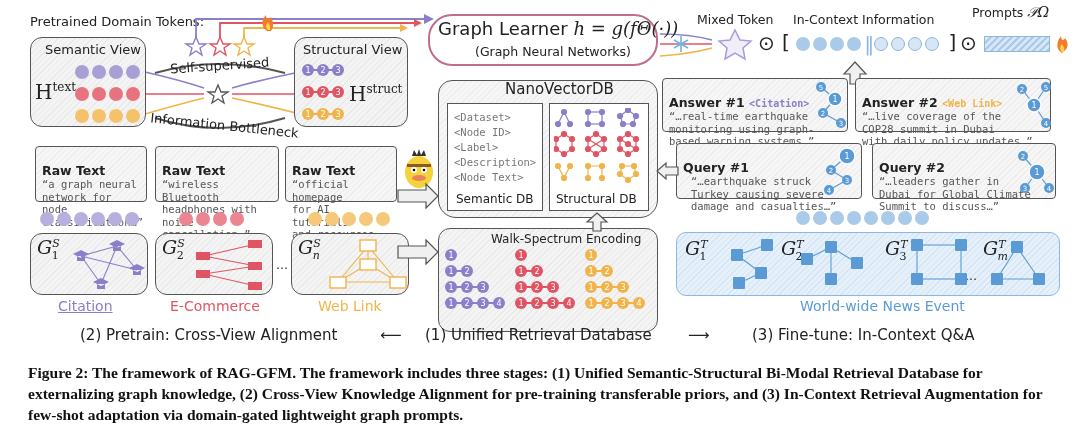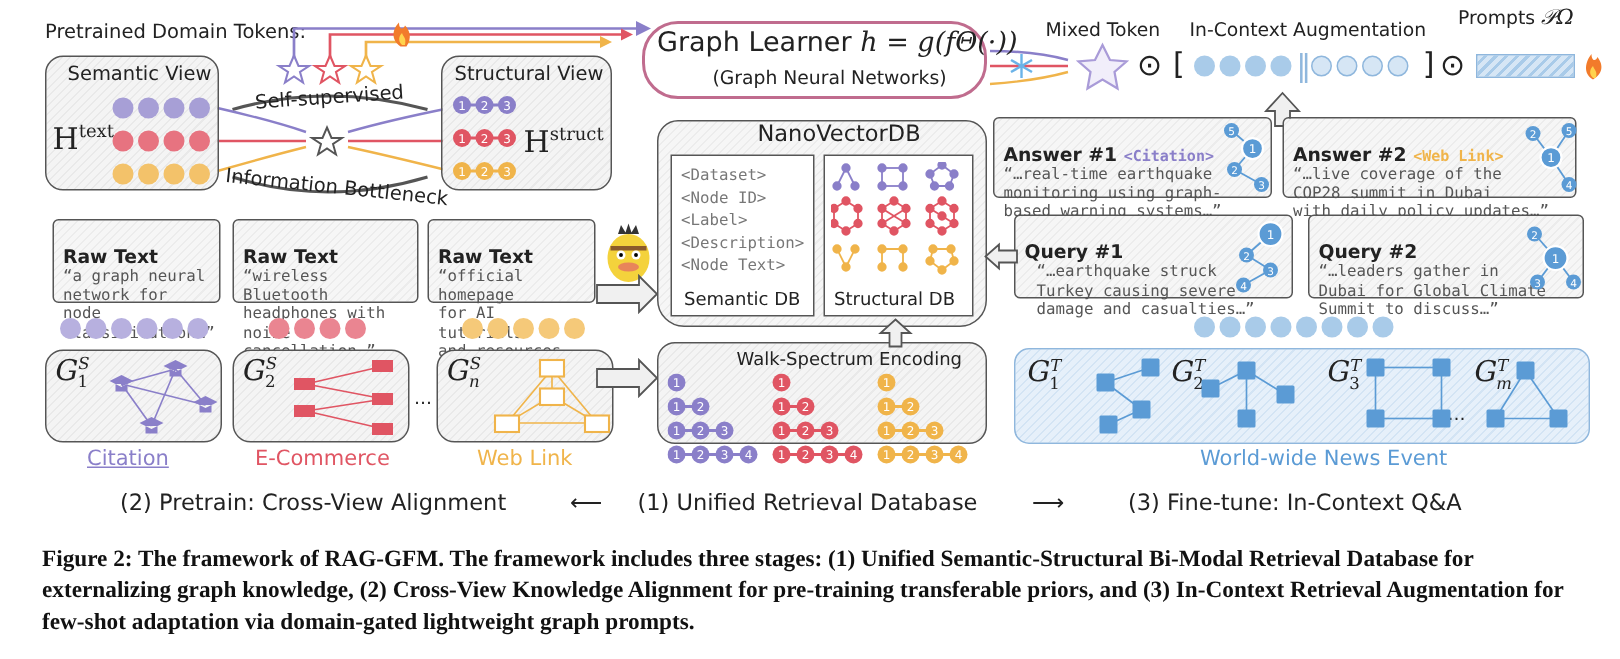--- a/index.html
+++ b/index.html
@@ -140,7 +140,7 @@
 </div>
 
 <div class="abs" style="left:697px;top:12px;font-size:12.5px;">Mixed Token</div>
-<div class="abs" style="left:793px;top:12px;font-size:12.5px;">In-Context Augmentation</div>
+<div class="abs" style="left:793px;top:12px;font-size:12.5px;">In-Context Information</div>
 <div class="abs" style="left:972px;top:4px;font-size:12.5px;text-align:right;">
   <span>Prompts</span>
   <span class="serif" style="font-style:italic;font-size:14px;">𝒫Ω</span>

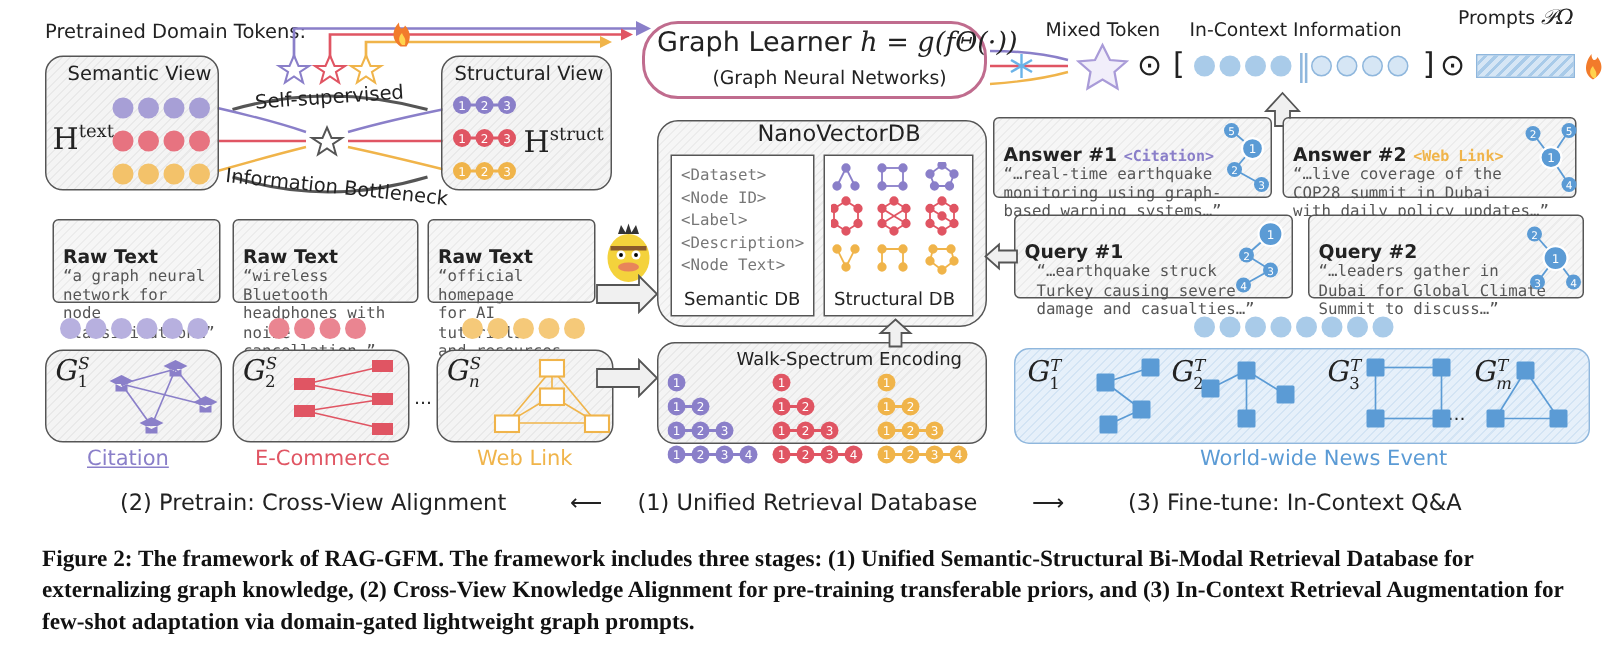--- a/index.html
+++ b/index.html
@@ -352,7 +352,7 @@
   </div>
 </div>
 
-<div class="panel" style="left:438px;top:228px;width:220px;height:68px;">
+<div class="panel" style="left:438px;top:228px;width:220px;height:104px;">
   <div class="abs" style="left:52px;top:3px;font-size:12px;">Walk-Spectrum Encoding</div>
   <svg class="abs" id="walk-svg" style="left:6px;top:20px;" width="210" height="62">
       <g>

